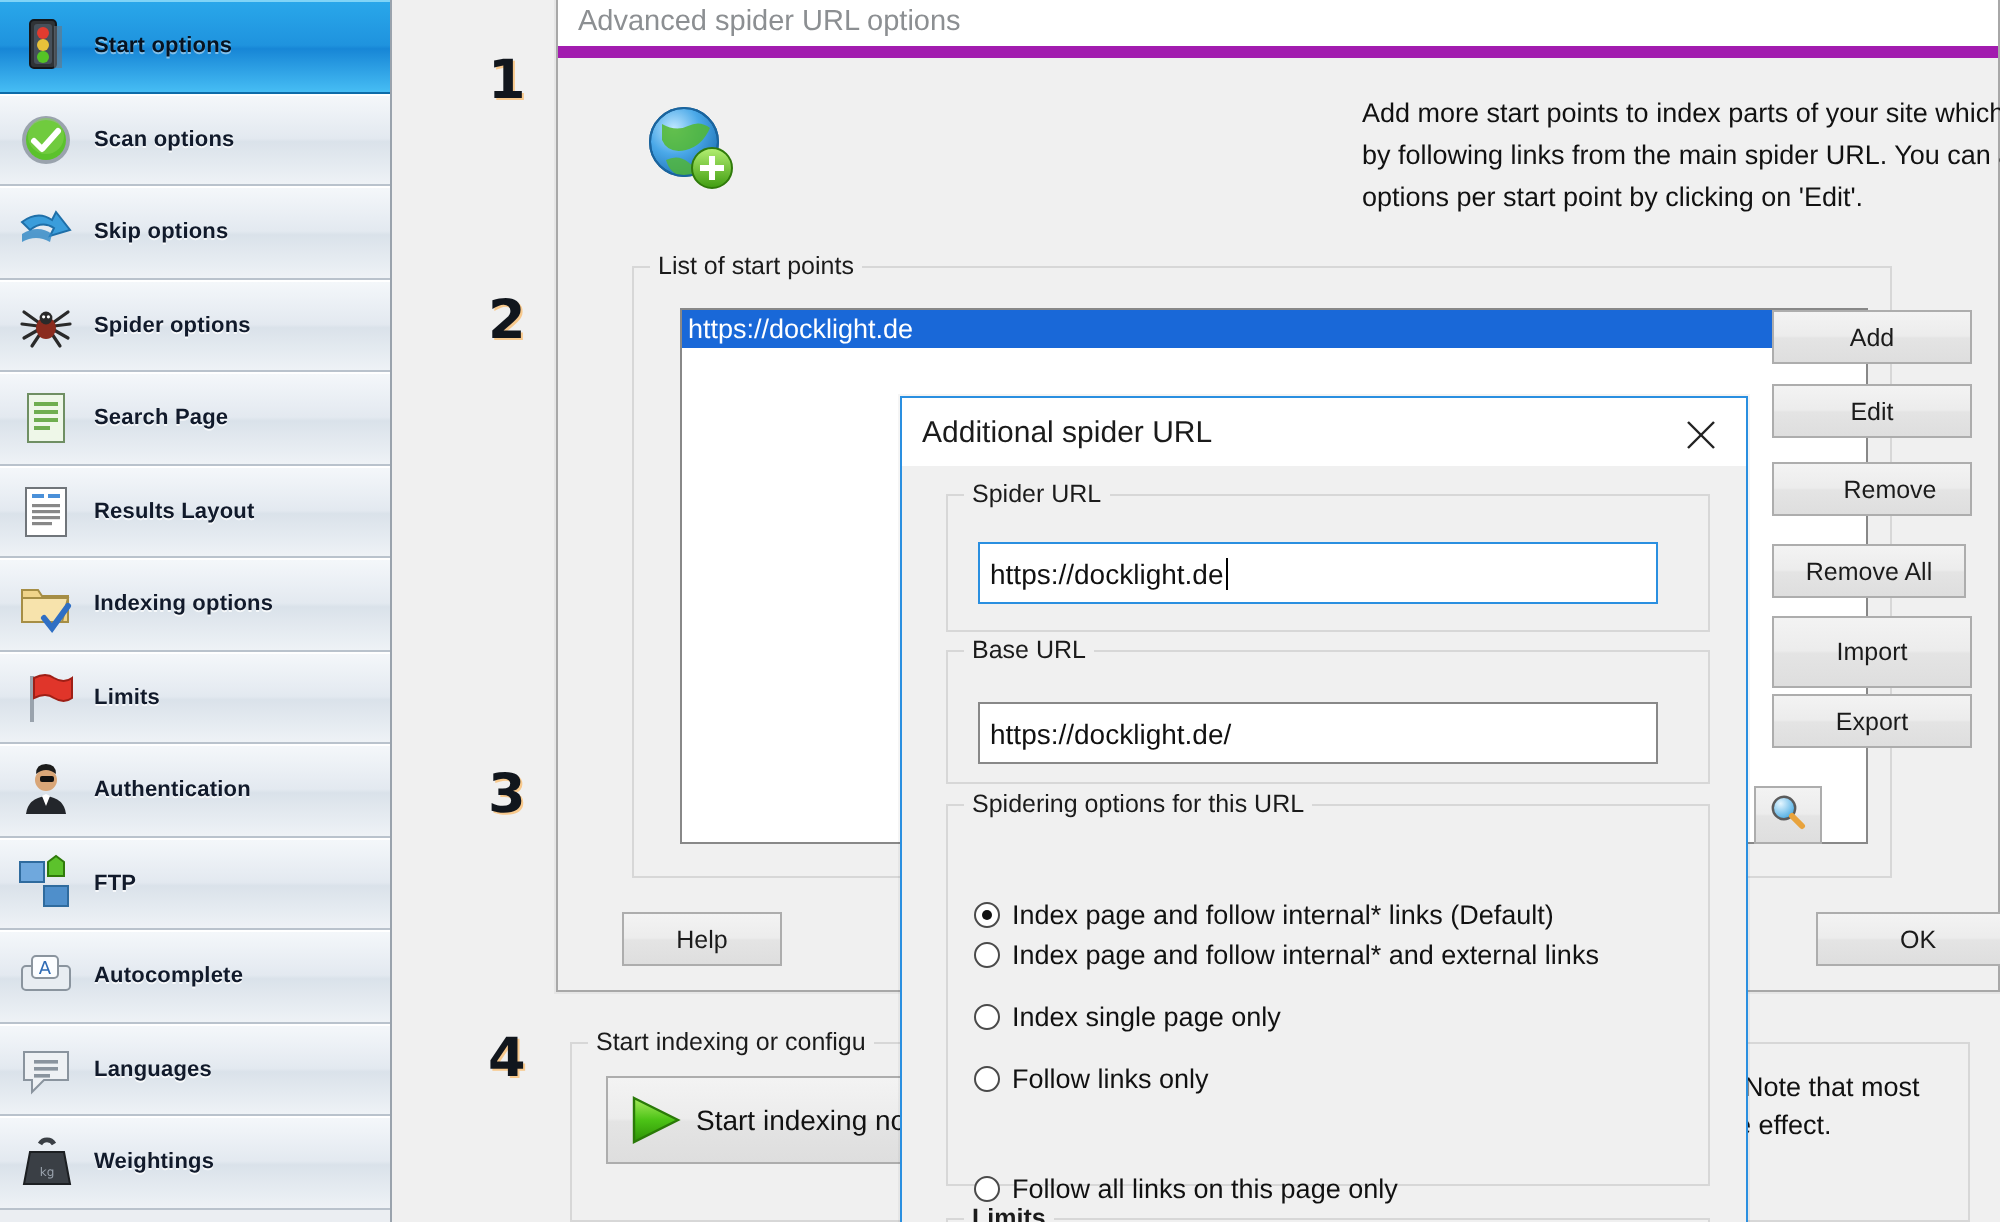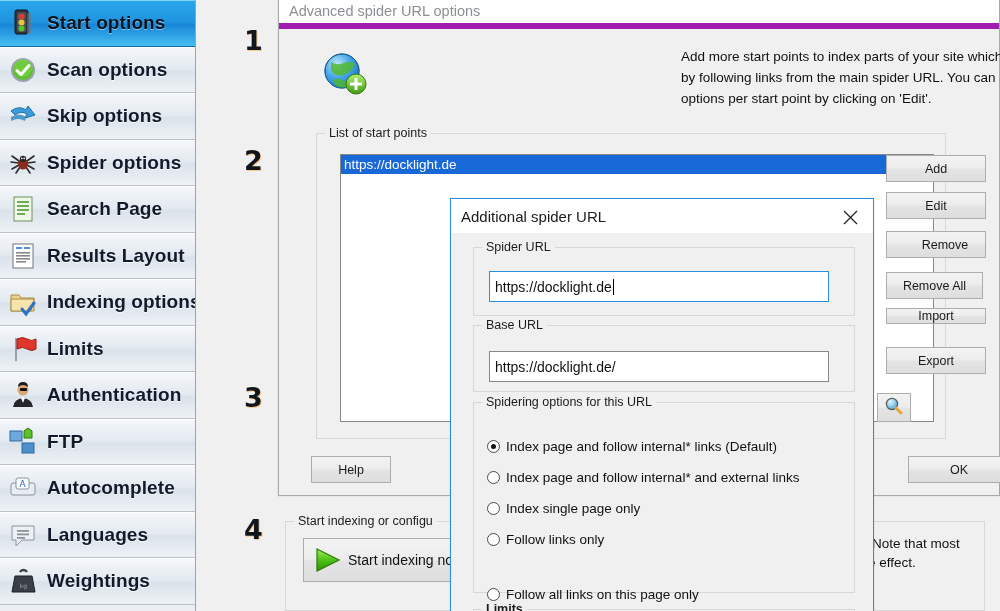--- a/index.html
+++ b/index.html
@@ -35,7 +35,7 @@
     border-top: 1px solid #7fd4f7;
   }
   .nav-label {
-    font-size: 19px; font-weight: bold; color: #111a2b;
+    font-size: 11px; font-weight: bold; color: #111a2b;
     margin-left: 9px; letter-spacing: .1px;
     text-shadow: 0 1px 0 rgba(255,255,255,.75);
     white-space: nowrap;

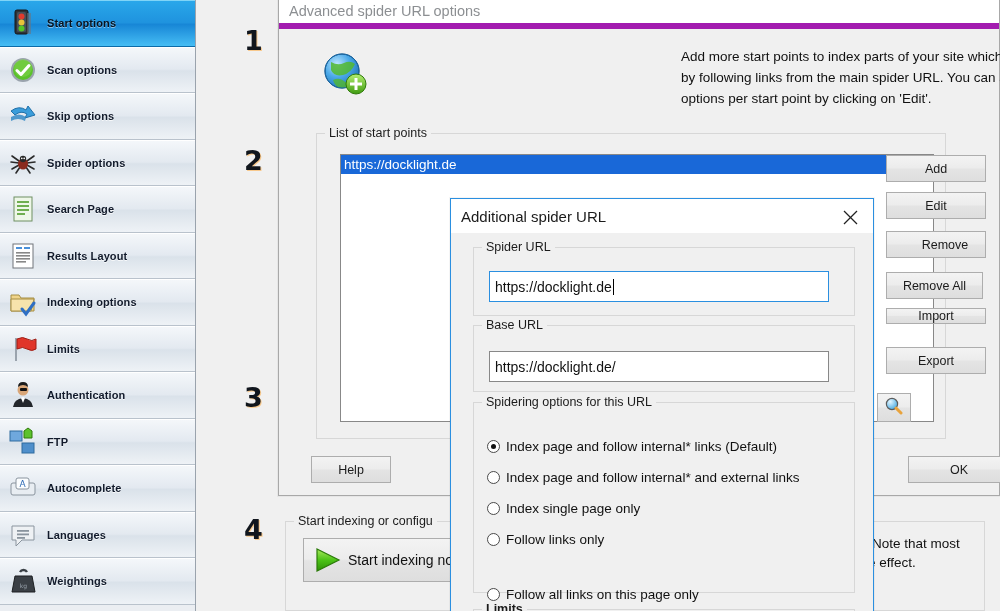--- a/index.html
+++ b/index.html
@@ -333,7 +333,7 @@
     <div class="btn" style="left:607px; top:193px; width:100px; height:27px;">Edit</div>
     <div class="btn" style="left:607px; top:232px; width:100px; height:27px;padding-left:18px;">Remove</div>
     <div class="btn" style="left:607px; top:273px; width:97px; height:27px;">Remove All</div>
-    <div class="btn" style="left:607px; top:309px; width:100px; height:16px;">Import</div>
+    <div class="btn" style="left:607px; top:309px; width:100px; height:36px;">Import</div>
     <div class="btn" style="left:607px; top:348px; width:100px; height:27px;">Export</div>
 
     <div class="btn" style="left:598px; top:394px; width:34px; height:29px;">

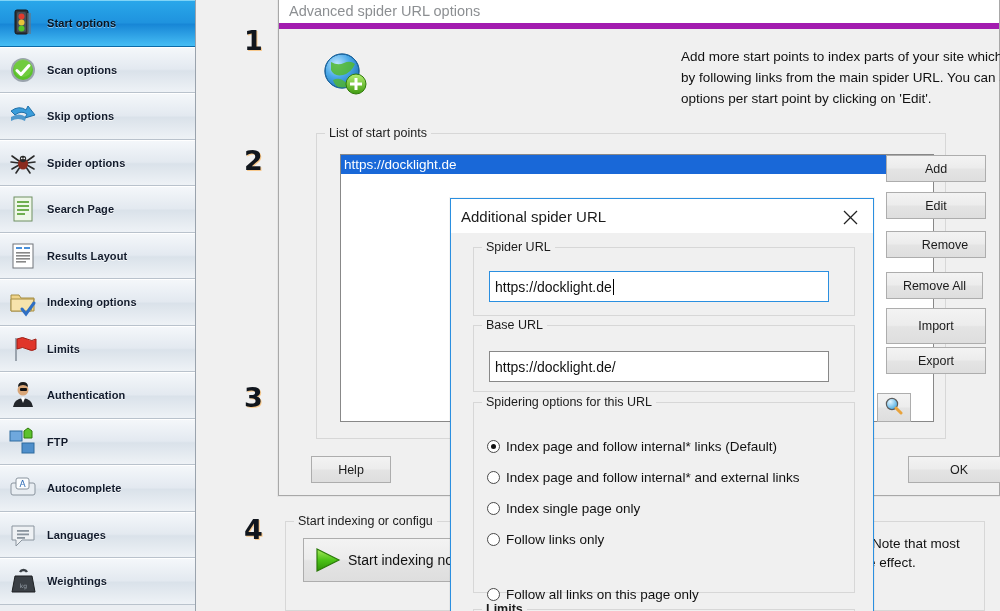--- a/index.html
+++ b/index.html
@@ -386,7 +386,7 @@
       <span class="grp-cap">Spidering options for this URL</span>
     </div>
 
-    <div class="radio-row" style="left:36px; top:240px;">
+    <div class="radio-row" style="left:36px; top:251px;">
       <span class="radio on"></span>
       <span>Index page and follow internal* links (Default)</span>
     </div>

